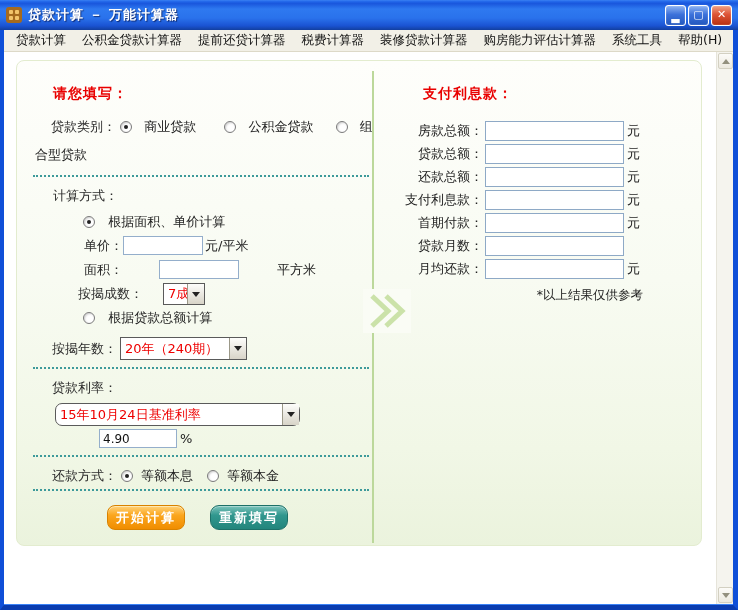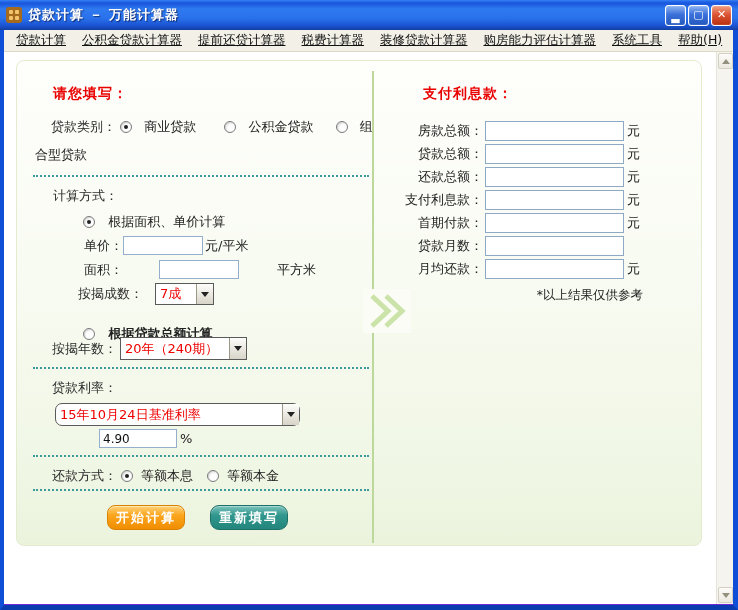--- a/index.html
+++ b/index.html
@@ -6,7 +6,7 @@
   html,body { width:738px; height:610px; }
   body { font-family:"DejaVu Sans","Liberation Sans",sans-serif; font-size:13px; color:#222; }
 
-  .window { position:relative; width:738px; height:610px; background:#6d28d9;
+  .window { position:relative; width:738px; height:610px; background:#3b82f6;
     border-left:4px solid #0f4fd8; border-right:5px solid #0f4fd8; border-bottom:5px solid #0a3cb0; }
 
   

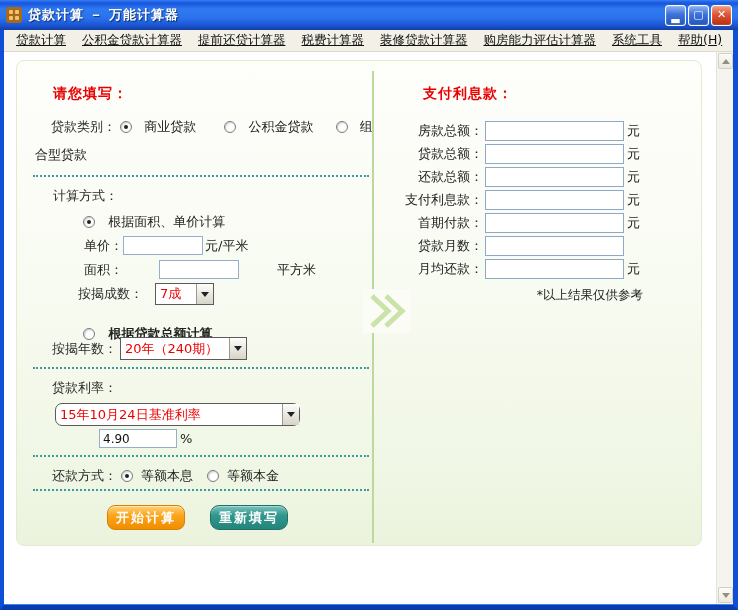--- a/index.html
+++ b/index.html
@@ -27,7 +27,7 @@
   
   .menubar { height:22px; background:#f2f0e7; border-bottom:1px solid #ddd9c8;
     display:flex; align-items:center; padding-left:4px; font-size:12.5px; color:#111; }
-  .menu-item { padding:2px 8px; white-space:nowrap;text-decoration:underline; }
+  .menu-item { padding:2px 8px; white-space:nowrap; }
 
   
   .content { position:relative; width:729px; height:552px; background:#fff; overflow:hidden; }

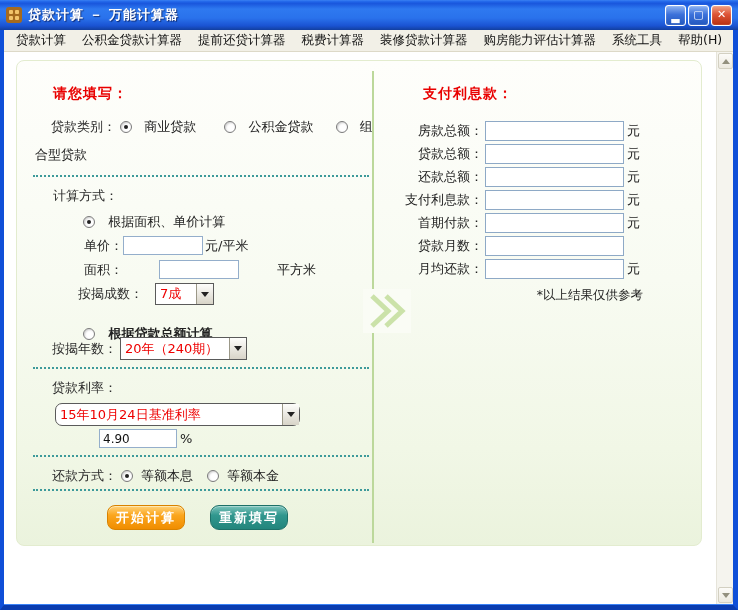--- a/index.html
+++ b/index.html
@@ -155,7 +155,7 @@
 
       <div class="abs" style="left:61px; top:222px; display:flex; align-items:center;">
         <span class="lbl">按揭成数：</span>
-        <span class="combo" style="width:59px; margin-left:12px;">
+        <span class="combo" style="width:42px; margin-left:20px;">
           <span class="val">7成</span>
           <span class="btn">
               <b></b>

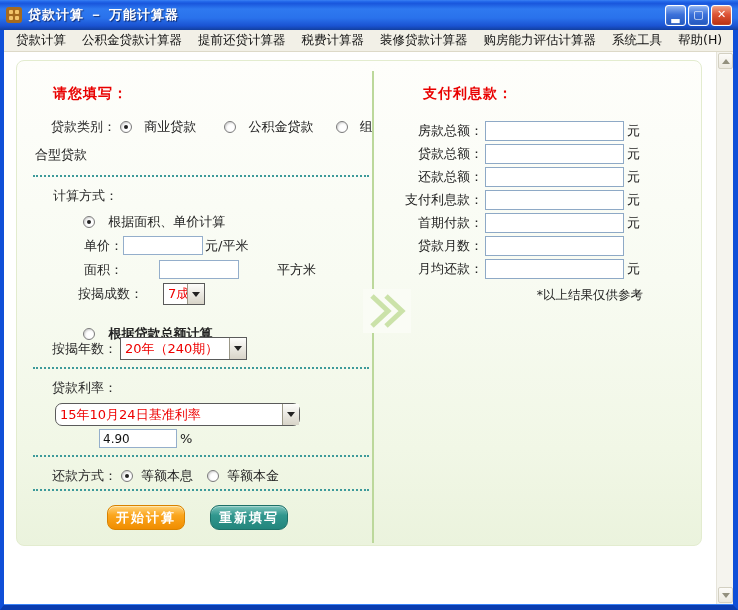--- a/index.html
+++ b/index.html
@@ -163,7 +163,7 @@
         </span>
       </div>
 
-      <div class="abs" style="left:66px; top:264px;font-weight:bold;">
+      <div class="abs" style="left:66px; top:248px;">
         <span class="radio"></span>
         <span style="margin-left:9px;">根据贷款总额计算</span>
       </div>

